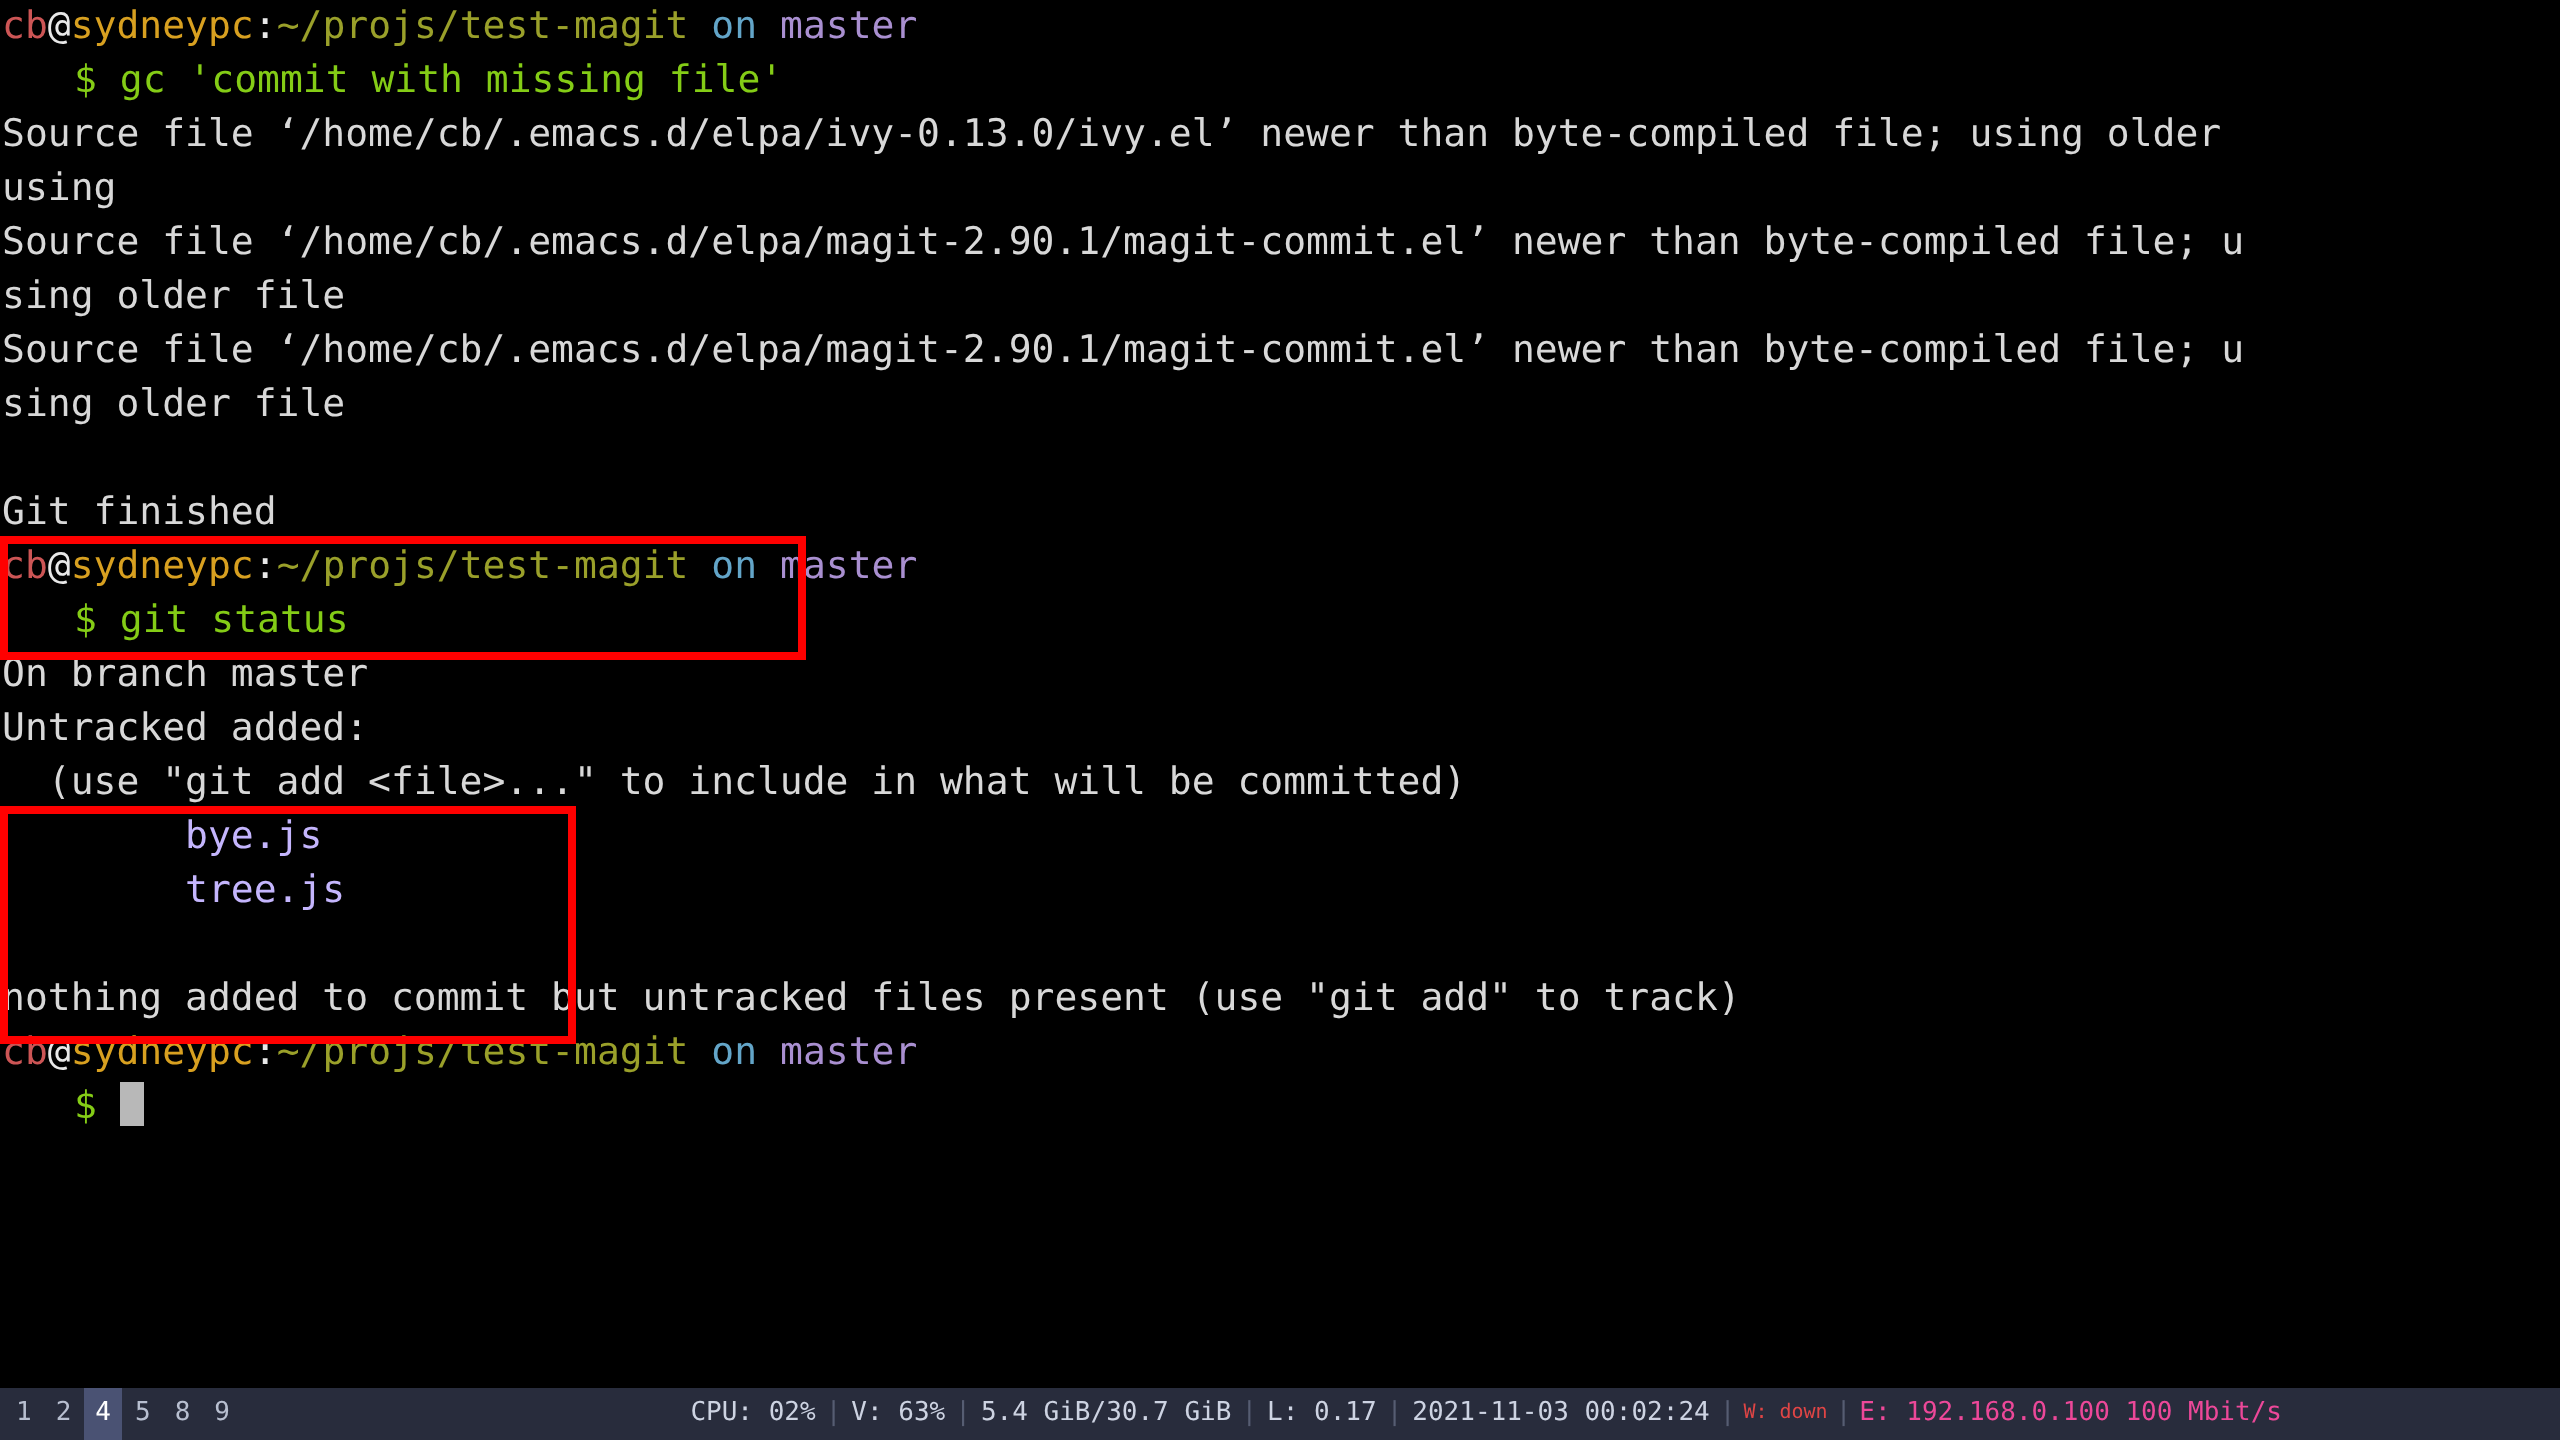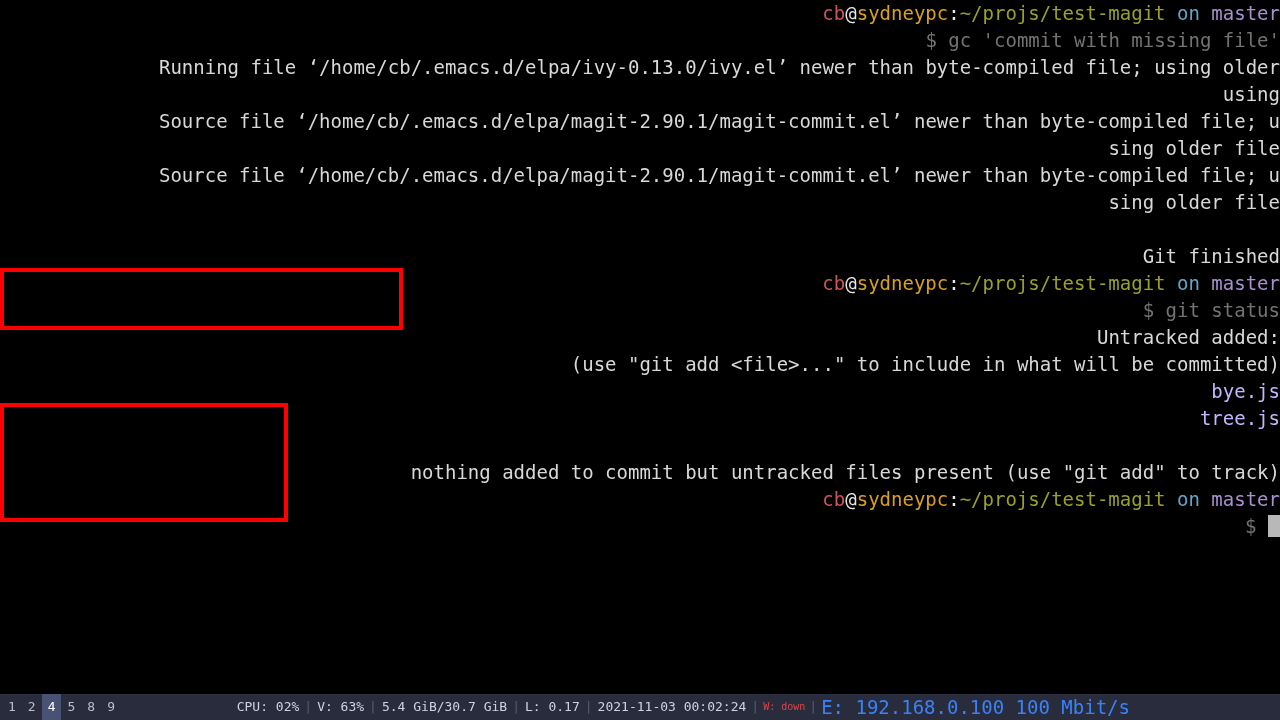--- a/index.html
+++ b/index.html
@@ -39,7 +39,6 @@
     line-height: 27px;
     font-size: 19px;
     padding-left: 1px;
-    text-align: right;
   }
 
   

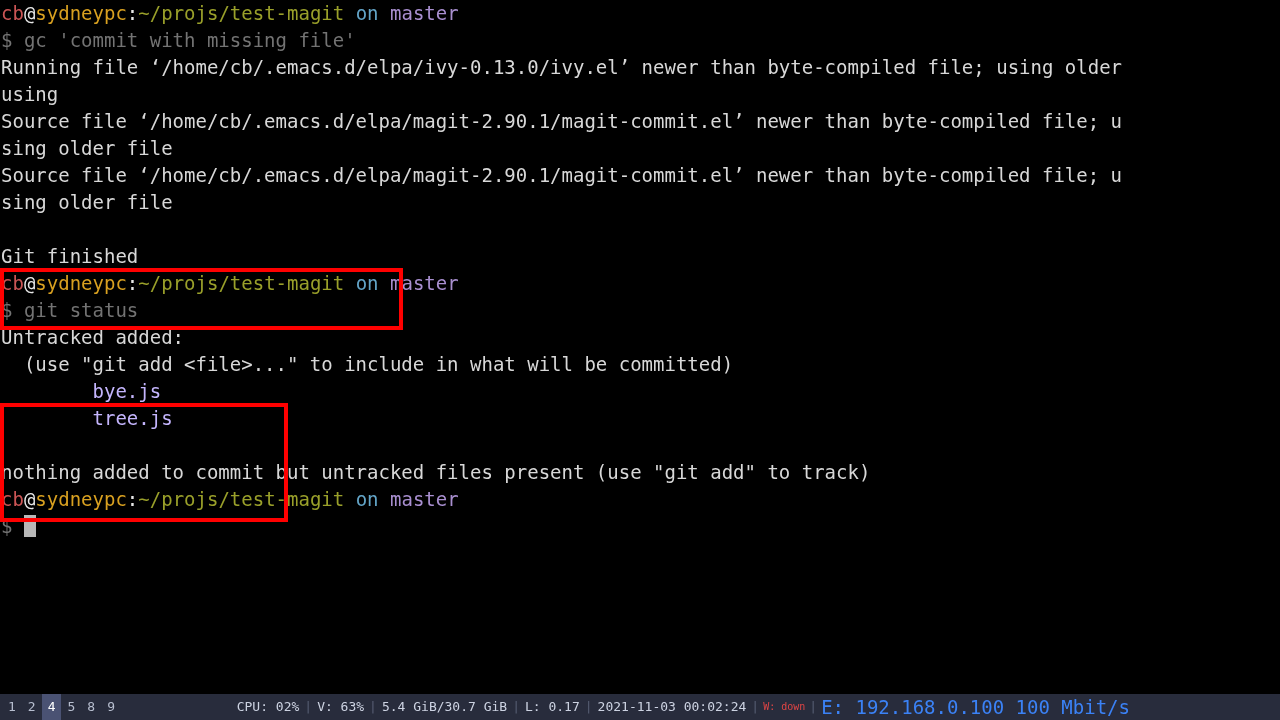--- a/index.html
+++ b/index.html
@@ -49,7 +49,7 @@
   .c-path    { color: #9aa02a; }
   .c-on      { color: #63a5c8; }
   .c-branch  { color: #a98fd0; }
-  .c-prompt  { color: #737373; }
+  .c-prompt  { color: #84cc16; margin-left: 36px; }
   .c-default { color: #d8d8d8; }
   .c-file    { color: #c4b5fd; }
 

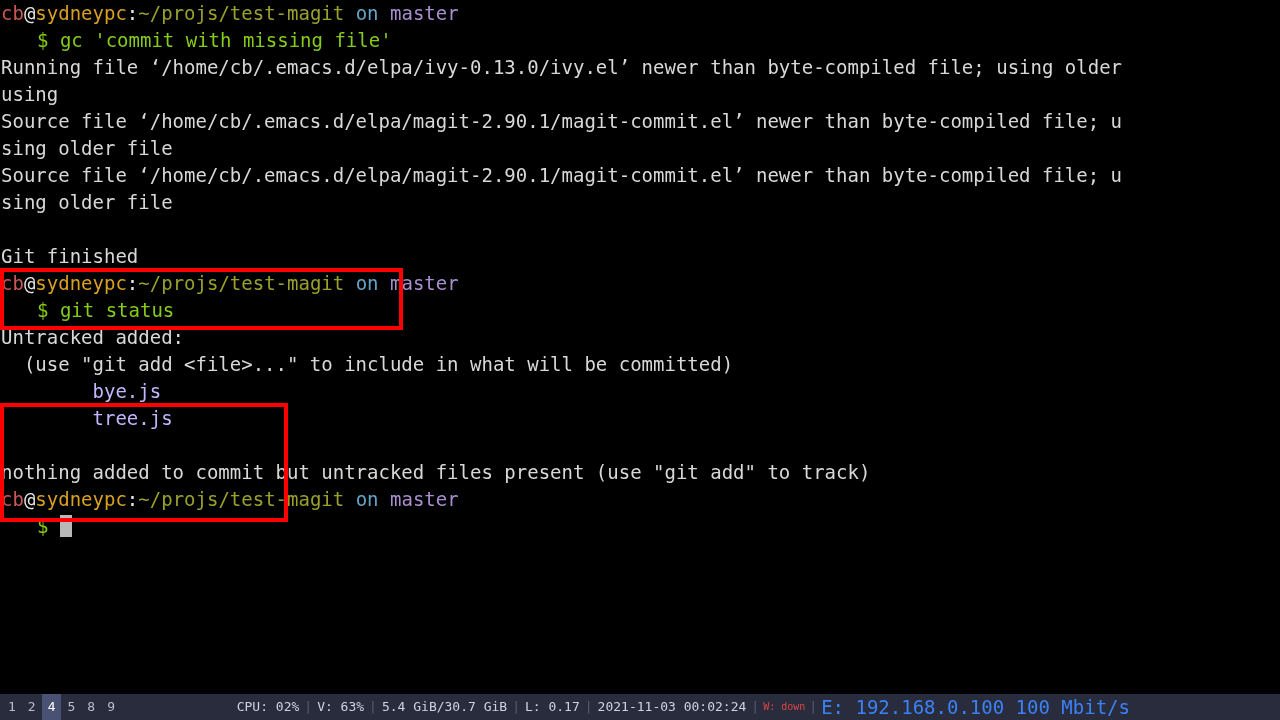--- a/index.html
+++ b/index.html
@@ -150,7 +150,7 @@
 <div id="terminal">
     <div class="line"><span class="c-user">cb</span><span class="c-at">@</span><span class="c-host">sydneypc</span><span class="c-colon">:</span><span class="c-path">~/projs/test-magit</span><span class="c-default"> </span><span class="c-on">on</span><span class="c-default"> </span><span class="c-branch">master</span></div>
     <div class="line"><span class="c-prompt">$ gc 'commit with missing file'</span></div>
-    <div class="line"><span class="c-default">Running file ‘/home/cb/.emacs.d/elpa/ivy-0.13.0/ivy.el’ newer than byte-compiled file; using older</span></div>
+    <div class="line"><span class="c-default">Source file ‘/home/cb/.emacs.d/elpa/ivy-0.13.0/ivy.el’ newer than byte-compiled file; using older</span></div>
     <div class="line"><span class="c-default">using</span></div>
     <div class="line"><span class="c-default">Source file ‘/home/cb/.emacs.d/elpa/magit-2.90.1/magit-commit.el’ newer than byte-compiled file; u</span></div>
     <div class="line"><span class="c-default">sing older file</span></div>

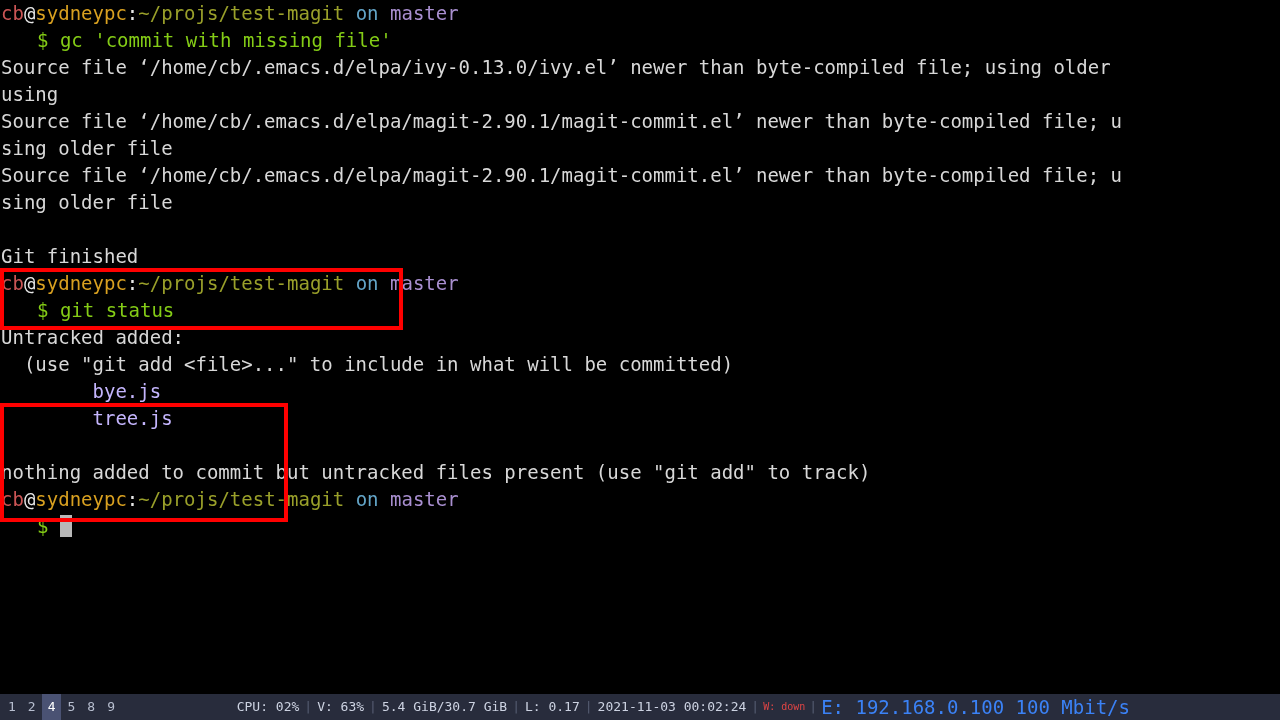--- a/index.html
+++ b/index.html
@@ -160,6 +160,7 @@
     <div class="line"><span class="c-default">Git finished</span></div>
     <div class="line"><span class="c-user">cb</span><span class="c-at">@</span><span class="c-host">sydneypc</span><span class="c-colon">:</span><span class="c-path">~/projs/test-magit</span><span class="c-default"> </span><span class="c-on">on</span><span class="c-default"> </span><span class="c-branch">master</span></div>
     <div class="line"><span class="c-prompt">$ git status</span></div>
+    <div class="line"><span class="c-default">On branch master</span></div>
     <div class="line"><span class="c-default">Untracked added:</span></div>
     <div class="line"><span class="c-default">  (use "git add &lt;file&gt;..." to include in what will be committed)</span></div>
     <div class="line"><span class="c-file">        bye.js</span></div>

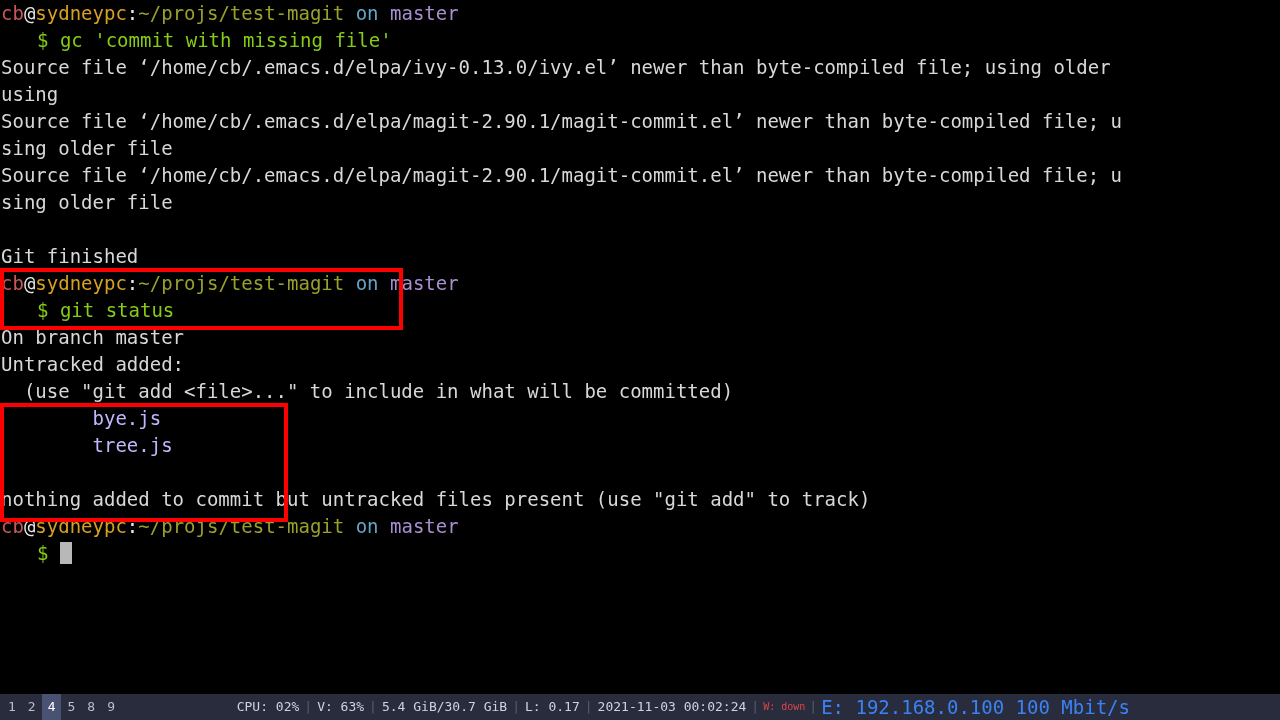--- a/index.html
+++ b/index.html
@@ -121,7 +121,7 @@
     display: flex;
     align-items: center;
     height: 26px;
-    padding-right: 15px;
+    padding-right: 4px;
     white-space: pre;
   }
   .st-seg { color: #cdd3e2; padding: 0 1px; font-size: 13px; }

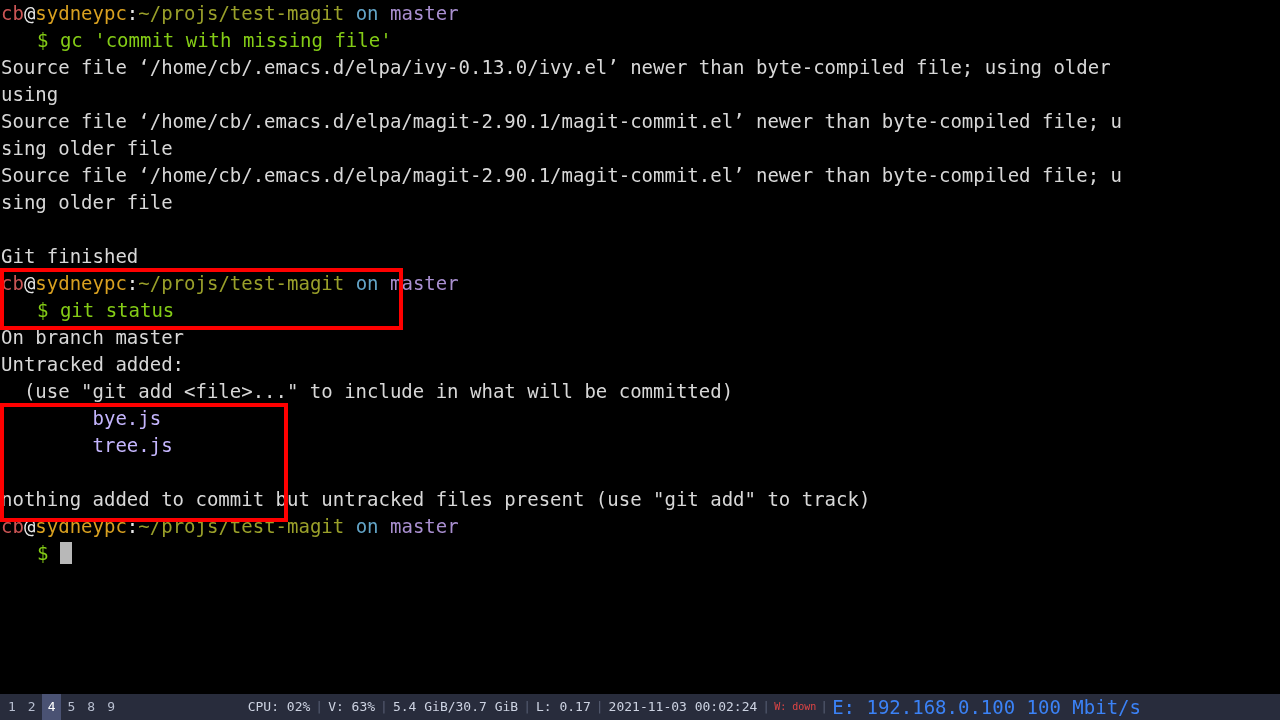--- a/index.html
+++ b/index.html
@@ -127,7 +127,7 @@
   .st-seg { color: #cdd3e2; padding: 0 1px; font-size: 13px; }
   .st-sep { color: #565d72; padding: 0 4px; font-size: 13px; }
   .st-red { color: #e04545; font-size: 10px; }
-  .st-green { color: #3b82f6; font-size: 19px; }
+  .st-green { color: #ec4899; font-size: 13px; }
 
   
   #tray {

